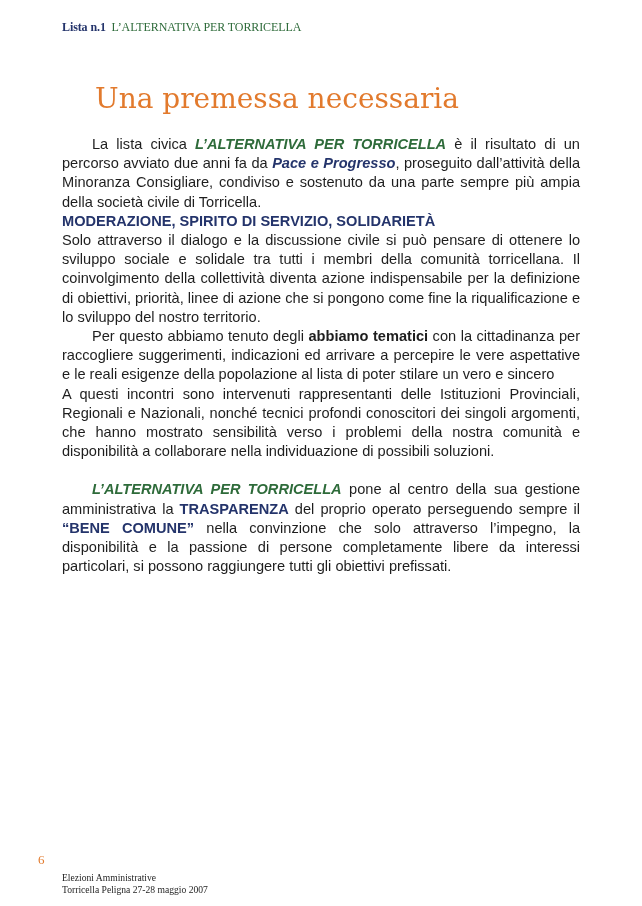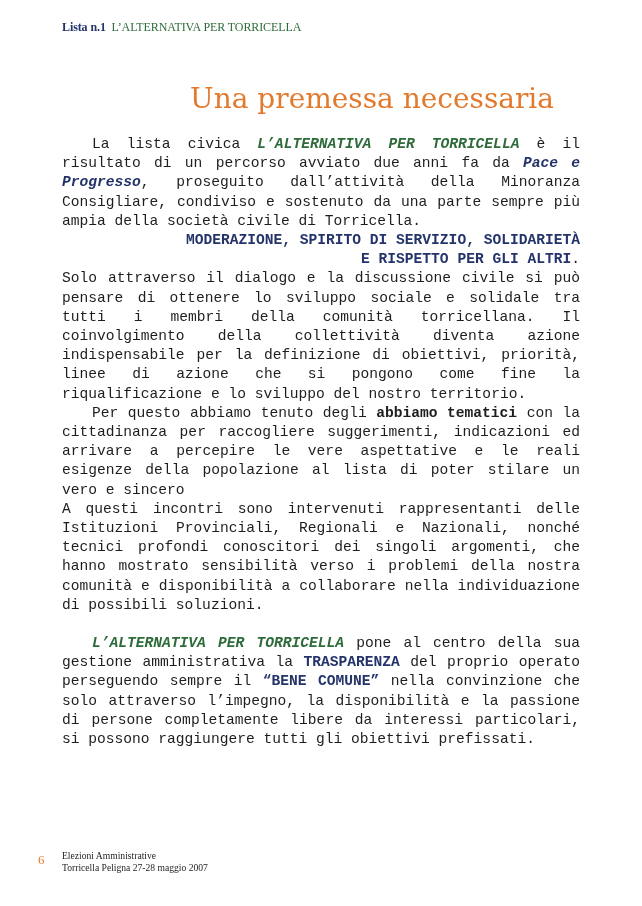--- a/index.html
+++ b/index.html
@@ -9,7 +9,7 @@
             font-family: Liberation Serif, serif; letter-spacing: -0.1px; }
   .header .lista { color: #24346b; font-weight: bold; }
   .header .tit { color: #2e6b3a; }
-  .title { position: absolute; left: 0; width: 554px; top: 82px; text-align: right;
+  .title { position: absolute; left: 0; width: 554px; top: 82px; text-align: center;
            font-size: 28px; color: #e27a2d; font-family: "DejaVu Serif", serif; }
   .content { position: absolute; left: 62px; width: 518px; top: 135px;
              font-size: 14.6px; line-height: 19.2px; text-align: justify;

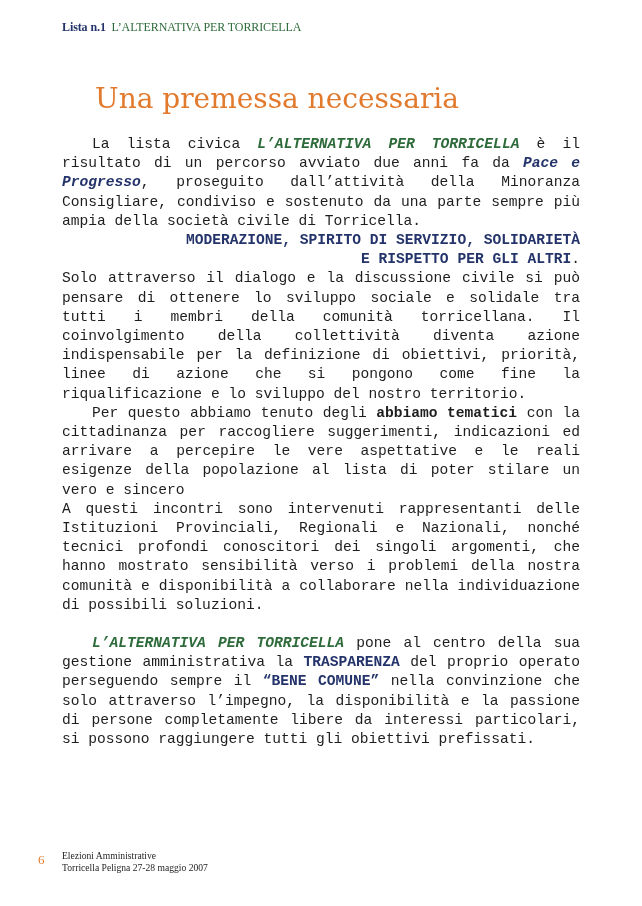--- a/index.html
+++ b/index.html
@@ -13,7 +13,7 @@
            font-size: 28px; color: #e27a2d; font-family: "DejaVu Serif", serif; }
   .content { position: absolute; left: 62px; width: 518px; top: 135px;
              font-size: 14.6px; line-height: 19.2px; text-align: justify;
-             font-family: Liberation Mono, monospace; }
+             font-family: Liberation Sans, sans-serif; }
   .content p { margin: 0; }
   .indent { text-indent: 30px; }
   .green { color: #2e6b3a; font-style: italic; font-weight: bold; }

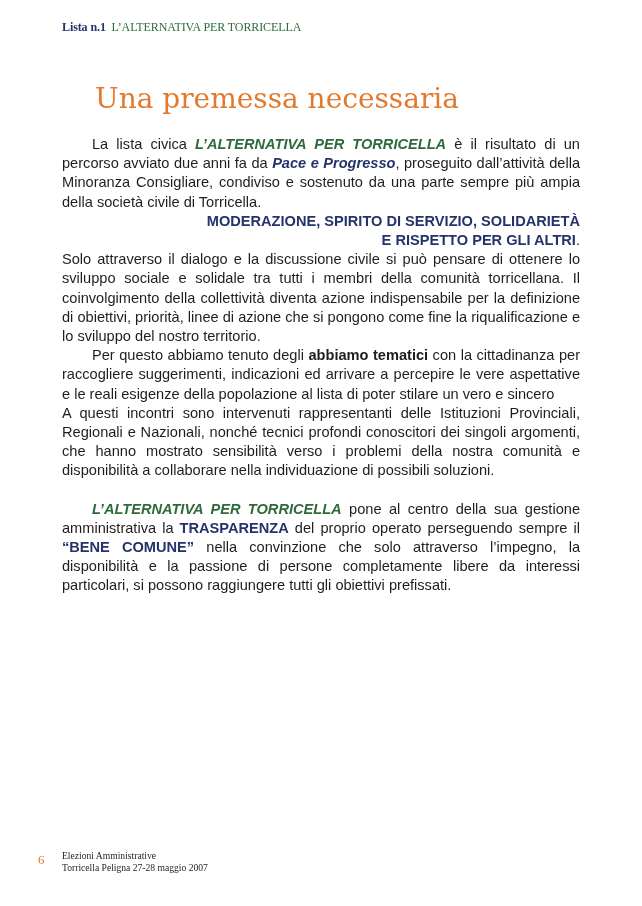--- a/index.html
+++ b/index.html
@@ -19,7 +19,7 @@
   .green { color: #2e6b3a; font-style: italic; font-weight: bold; }
   .blue-i { color: #24346b; font-style: italic; font-weight: bold; }
   .blue-b { color: #24346b; font-weight: bold; }
-  .center { text-align: right; }
+  .center { text-align: left; }
   .gap { height: 19px; }
   .footer-num { position: absolute; left: 38px; top: 852px; font-size: 13px; color: #e27a2d;
                 font-family: "Liberation Serif", serif; }

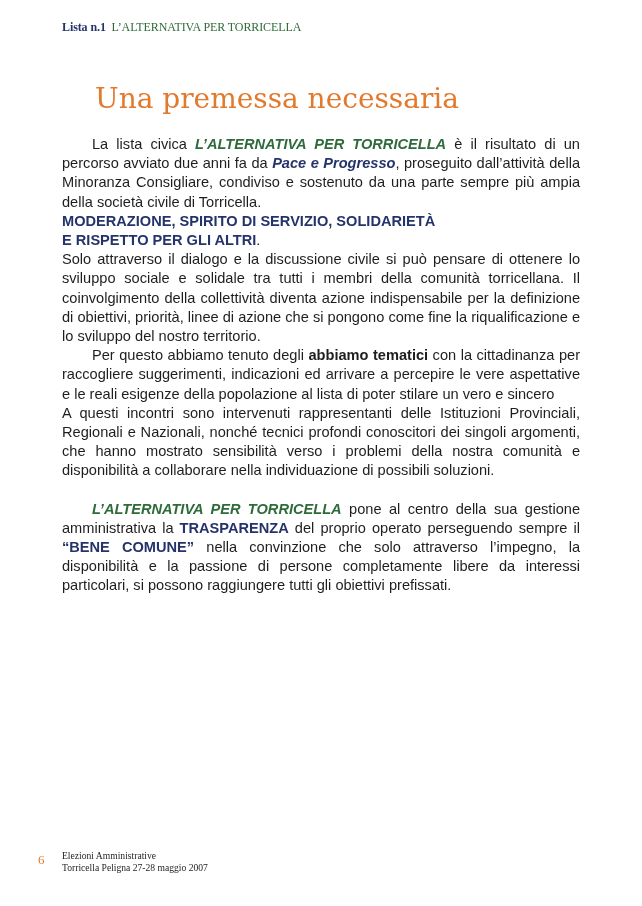--- a/index.html
+++ b/index.html
@@ -39,7 +39,6 @@
 <div class="content">
   <p class="indent"><span>La lista civica </span><span class="green">L’ALTERNATIVA PER TORRICELLA</span><span> è il risultato di un percorso avviato due anni fa da </span><span class="blue-i">Pace e Progresso</span><span>, proseguito dall’attività della Minoranza Consigliare, condiviso e sostenuto da una parte sempre più ampia della società civile di Torricella.</span></p>
   <p class="center blue-b">MODERAZIONE, SPIRITO DI SERVIZIO, SOLIDARIETÀ</p>
-  <p class="center"><span class="blue-b">E RISPETTO PER GLI ALTRI</span><span>.</span></p>
   <p>Solo attraverso il dialogo e la discussione civile si può pensare di ottenere lo sviluppo sociale e solidale tra tutti i membri della comunità torricellana. Il coinvolgimento della collettività diventa azione indispensabile per la definizione di obiettivi, priorità, linee di azione che si pongono come fine la riqualificazione e lo sviluppo del nostro territorio.</p>
   <p class="indent"><span>Per questo abbiamo tenuto degli </span><b>abbiamo tematici</b><span> con la cittadinanza per raccogliere suggerimenti, indicazioni ed arrivare a percepire le vere aspettative e le reali esigenze della popolazione al lista di poter stilare un vero e sincero</span></p>
   <p>A questi incontri sono intervenuti rappresentanti delle Istituzioni Provinciali, Regionali e Nazionali, nonché tecnici profondi conoscitori dei singoli argomenti, che hanno mostrato sensibilità verso i problemi della nostra comunità e disponibilità a collaborare nella individuazione di possibili soluzioni.</p>

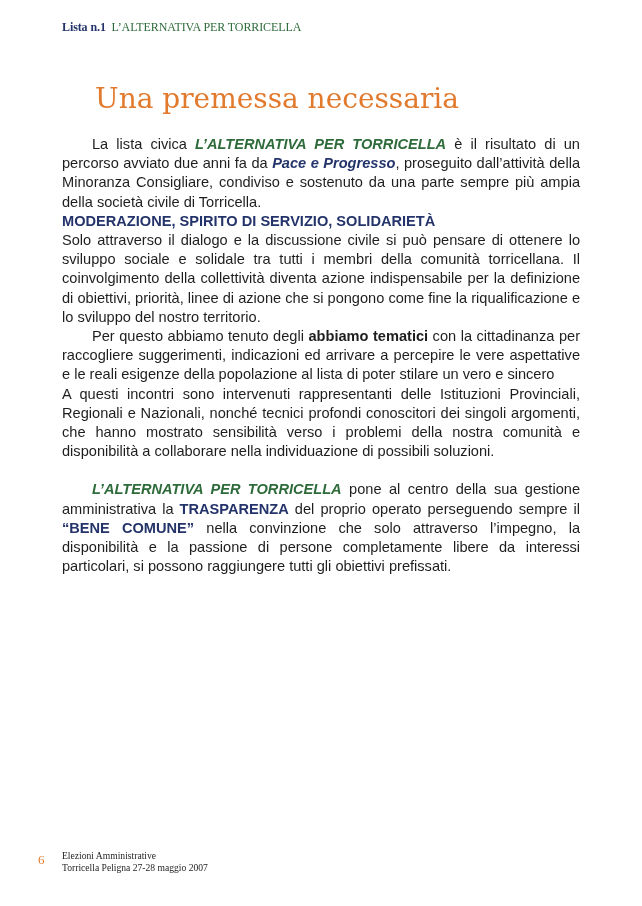--- a/index.html
+++ b/index.html
@@ -23,7 +23,7 @@
   .gap { height: 19px; }
   .footer-num { position: absolute; left: 38px; top: 852px; font-size: 13px; color: #e27a2d;
                 font-family: "Liberation Serif", serif; }
-  .footer { position: absolute; left: 62px; top: 850px; font-size: 9.6px; line-height: 11.5px;
+  .footer { position: absolute; left: 62px; top: 872px; font-size: 9.6px; line-height: 11.5px;
             font-family: "Liberation Serif", serif; color: #1e1e1e; }
 </style>
 </head>

